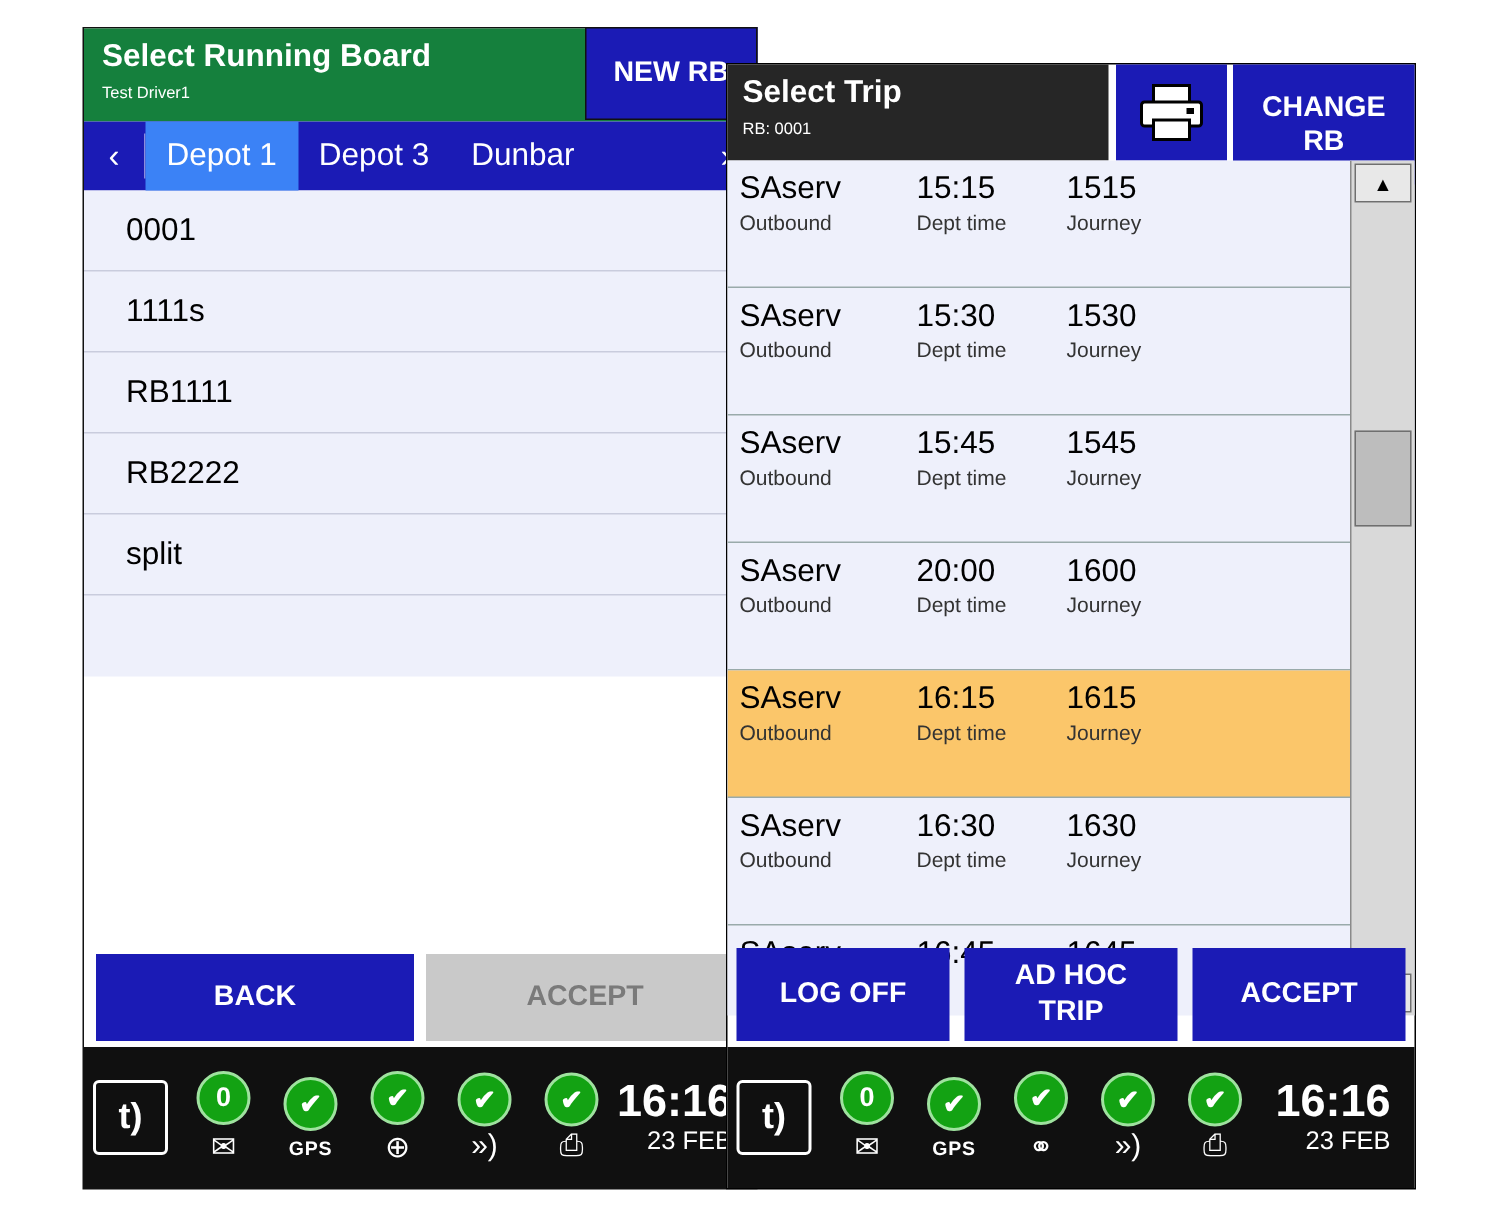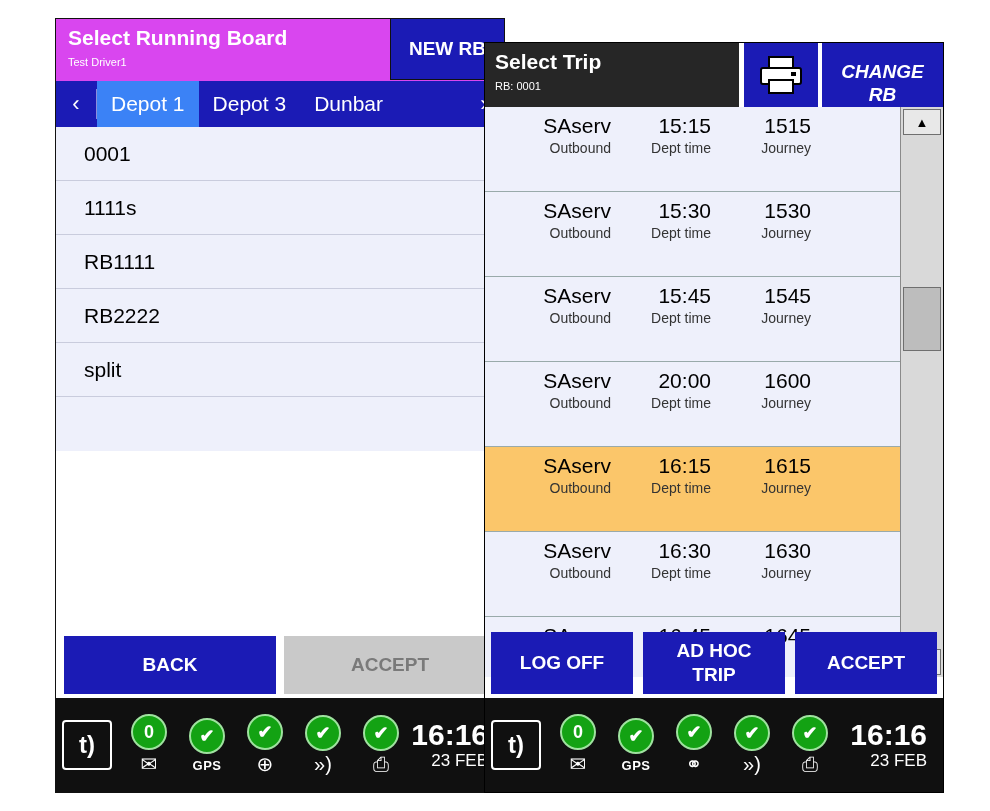--- a/index.html
+++ b/index.html
@@ -11,7 +11,7 @@
 
   
   #back-window{left:55px;top:18px;width:450px;height:775px;border:1px solid #111;}
-  .hdr{background:#d946ef;color:#fff;height:62px;box-sizing:border-box;padding:6px 12px 0 12px;}
+  .hdr{background:#15803d;color:#fff;height:62px;box-sizing:border-box;padding:6px 12px 0 12px;}
   .hdr .t1{font-size:21px;font-weight:bold;line-height:26px;}
   .hdr .t2{font-size:11px;line-height:22px;}
   .blue-btn{background:#1b1bb5;color:#fff;display:flex;align-items:center;justify-content:center;

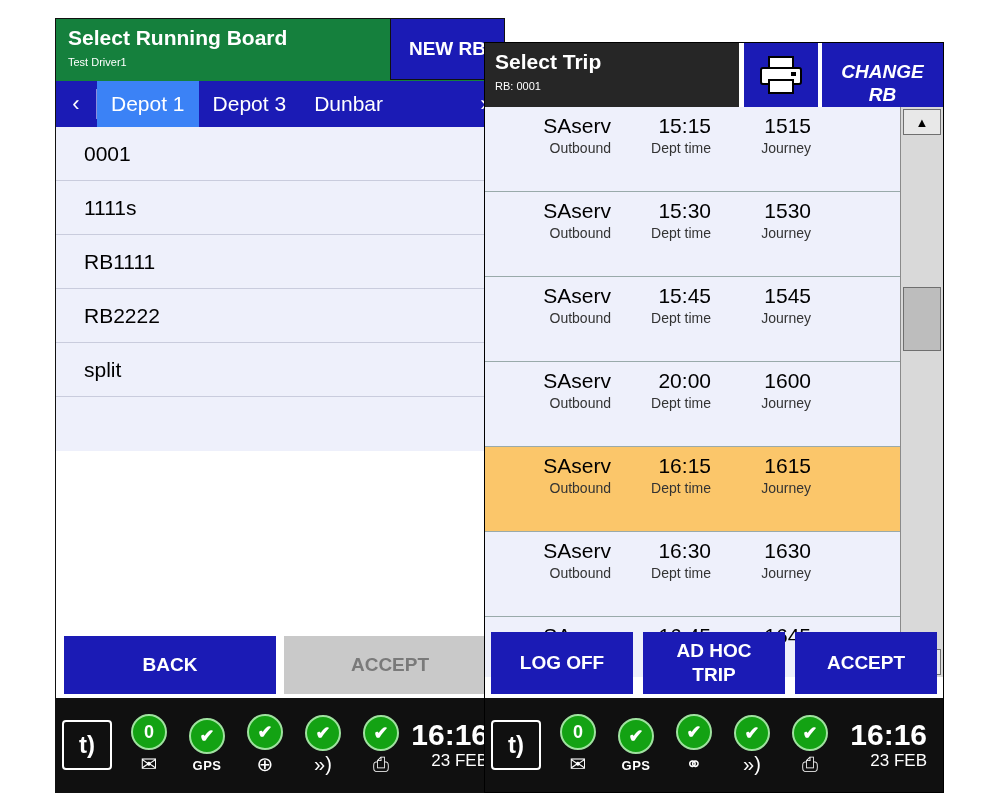--- a/index.html
+++ b/index.html
@@ -57,7 +57,7 @@
   #print-btn{position:absolute;left:259px;top:0;width:74px;height:64px;background:#1b1bb5;
              display:flex;align-items:center;justify-content:center;}
   #print-ico{width:48px;height:40px;position:relative;}
-  #change-rb-btn{position:absolute;left:337px;top:0;right:0;height:80px;font-style:italic;}
+  #change-rb-btn{position:absolute;left:337px;top:0;right:0;height:80px;}
 
   .trip-area{position:absolute;left:0;top:64px;right:0;bottom:115px;background:#eef0fb;overflow:hidden;}
   .trip-list{position:absolute;left:0;top:0;right:42px;bottom:0;}

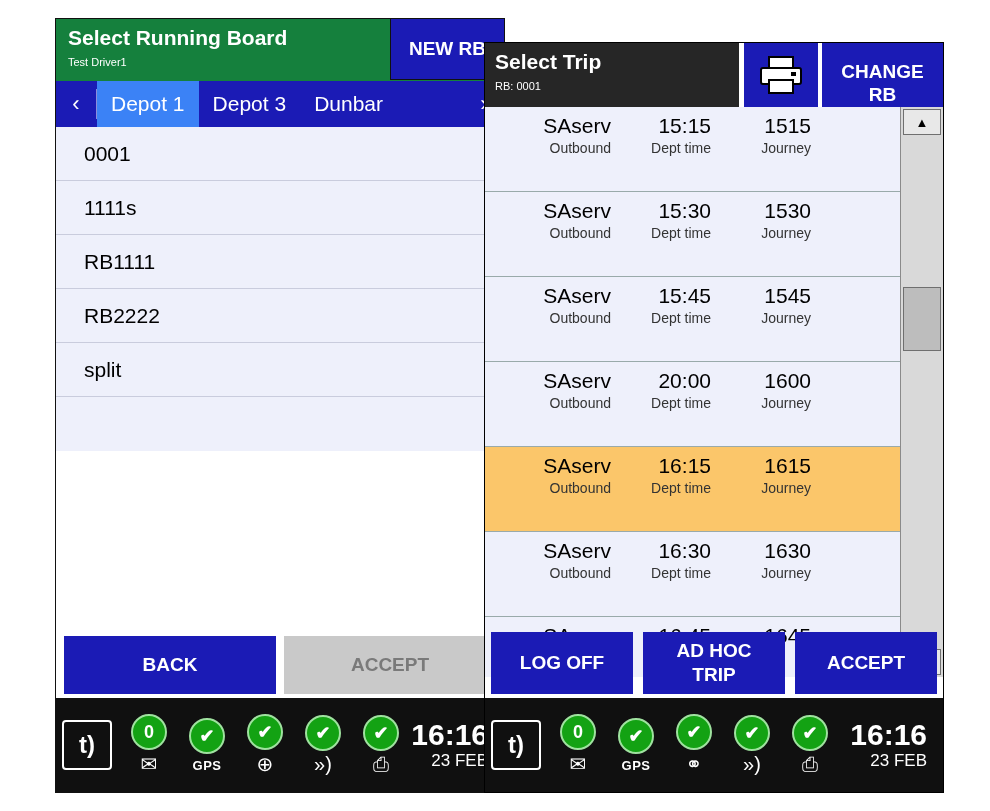--- a/index.html
+++ b/index.html
@@ -64,7 +64,7 @@
   .trip-row{height:85px;border-bottom:1px solid #9aa;box-sizing:border-box;padding:6px 0 0 8px;
             display:flex;}
   .trip-row.sel{background:#fbc66a;}
-  .col{display:flex;flex-direction:column;text-align:right;}
+  .col{display:flex;flex-direction:column;}
   .c1{width:118px;} .c2{width:100px;} .c3{width:100px;}
   .big{font-size:21px;color:#000;line-height:26px;}
   .small{font-size:14px;color:#333;line-height:18px;}

